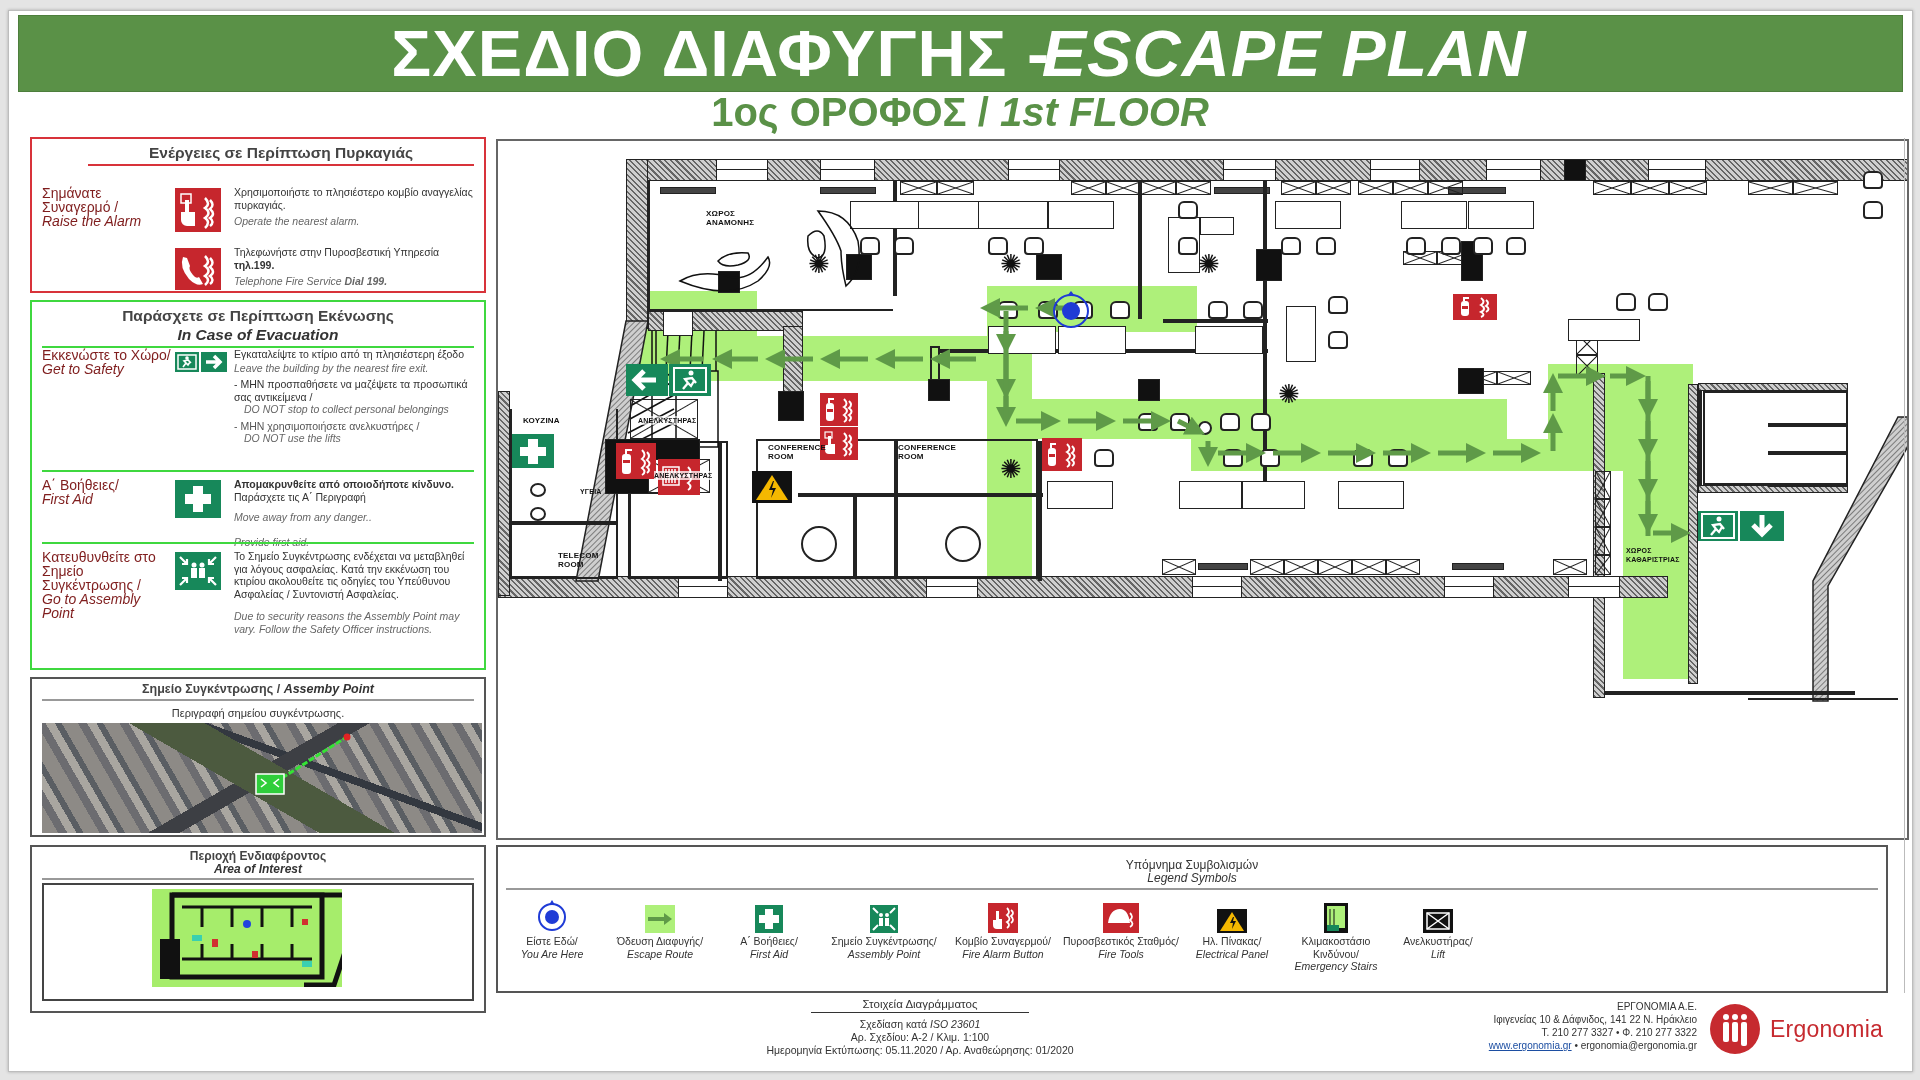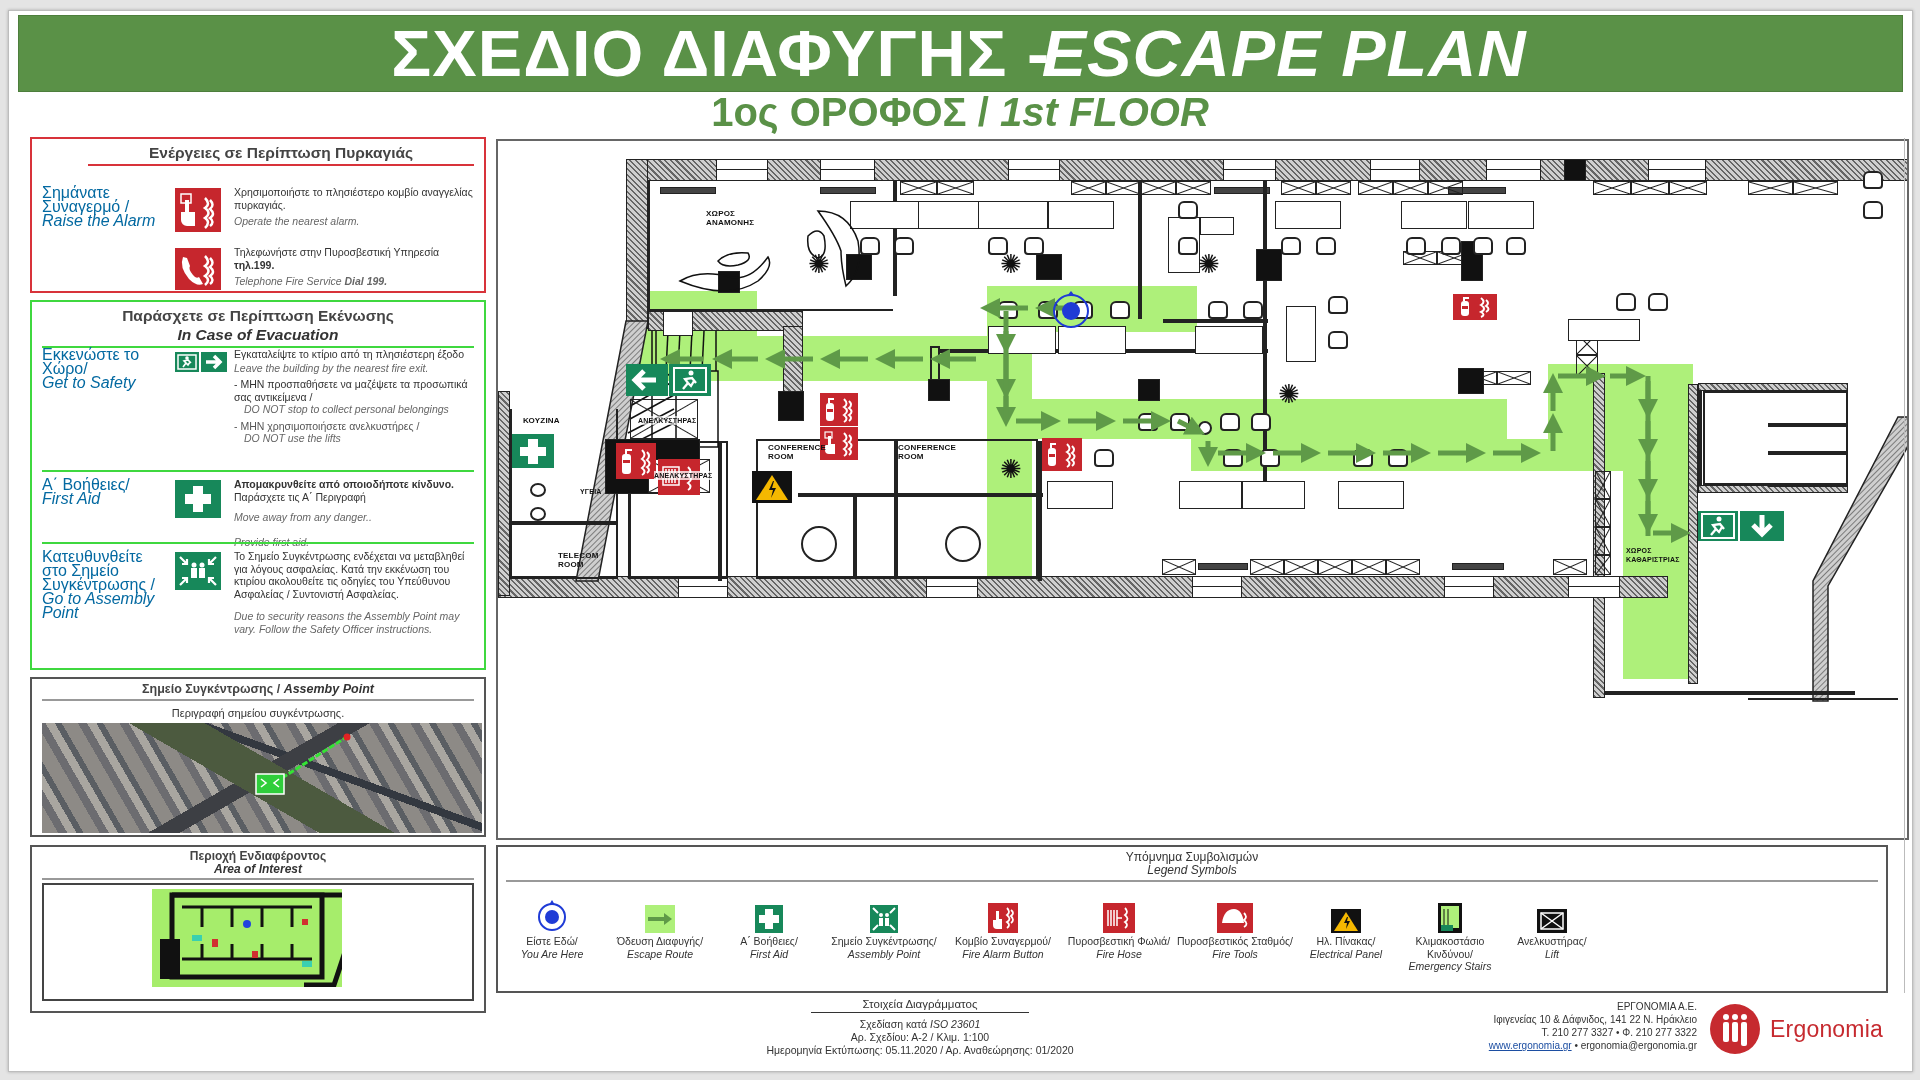--- a/index.html
+++ b/index.html
@@ -22,7 +22,7 @@
   .green .panel-rule { background: #3fd83f; }
 
   .row { position: absolute; left: 8px; right: 6px; }
-  .row .lbl { position: absolute; left: 2px; top: 0; width: 130px; font-size: 16px; line-height: 14px; color: #0369a1; }
+  .row .lbl { position: absolute; left: 2px; top: 0; width: 130px; font-size: 14px; line-height: 14px; color: #7f1d1d; }
   .row .lbl i { display: block; }
   .row .ico { position: absolute; left: 135px; top: 2px; }
   .row .txt { position: absolute; left: 194px; top: 0; right: 0; font-size: 10.5px; line-height: 12.5px; color: #333; }

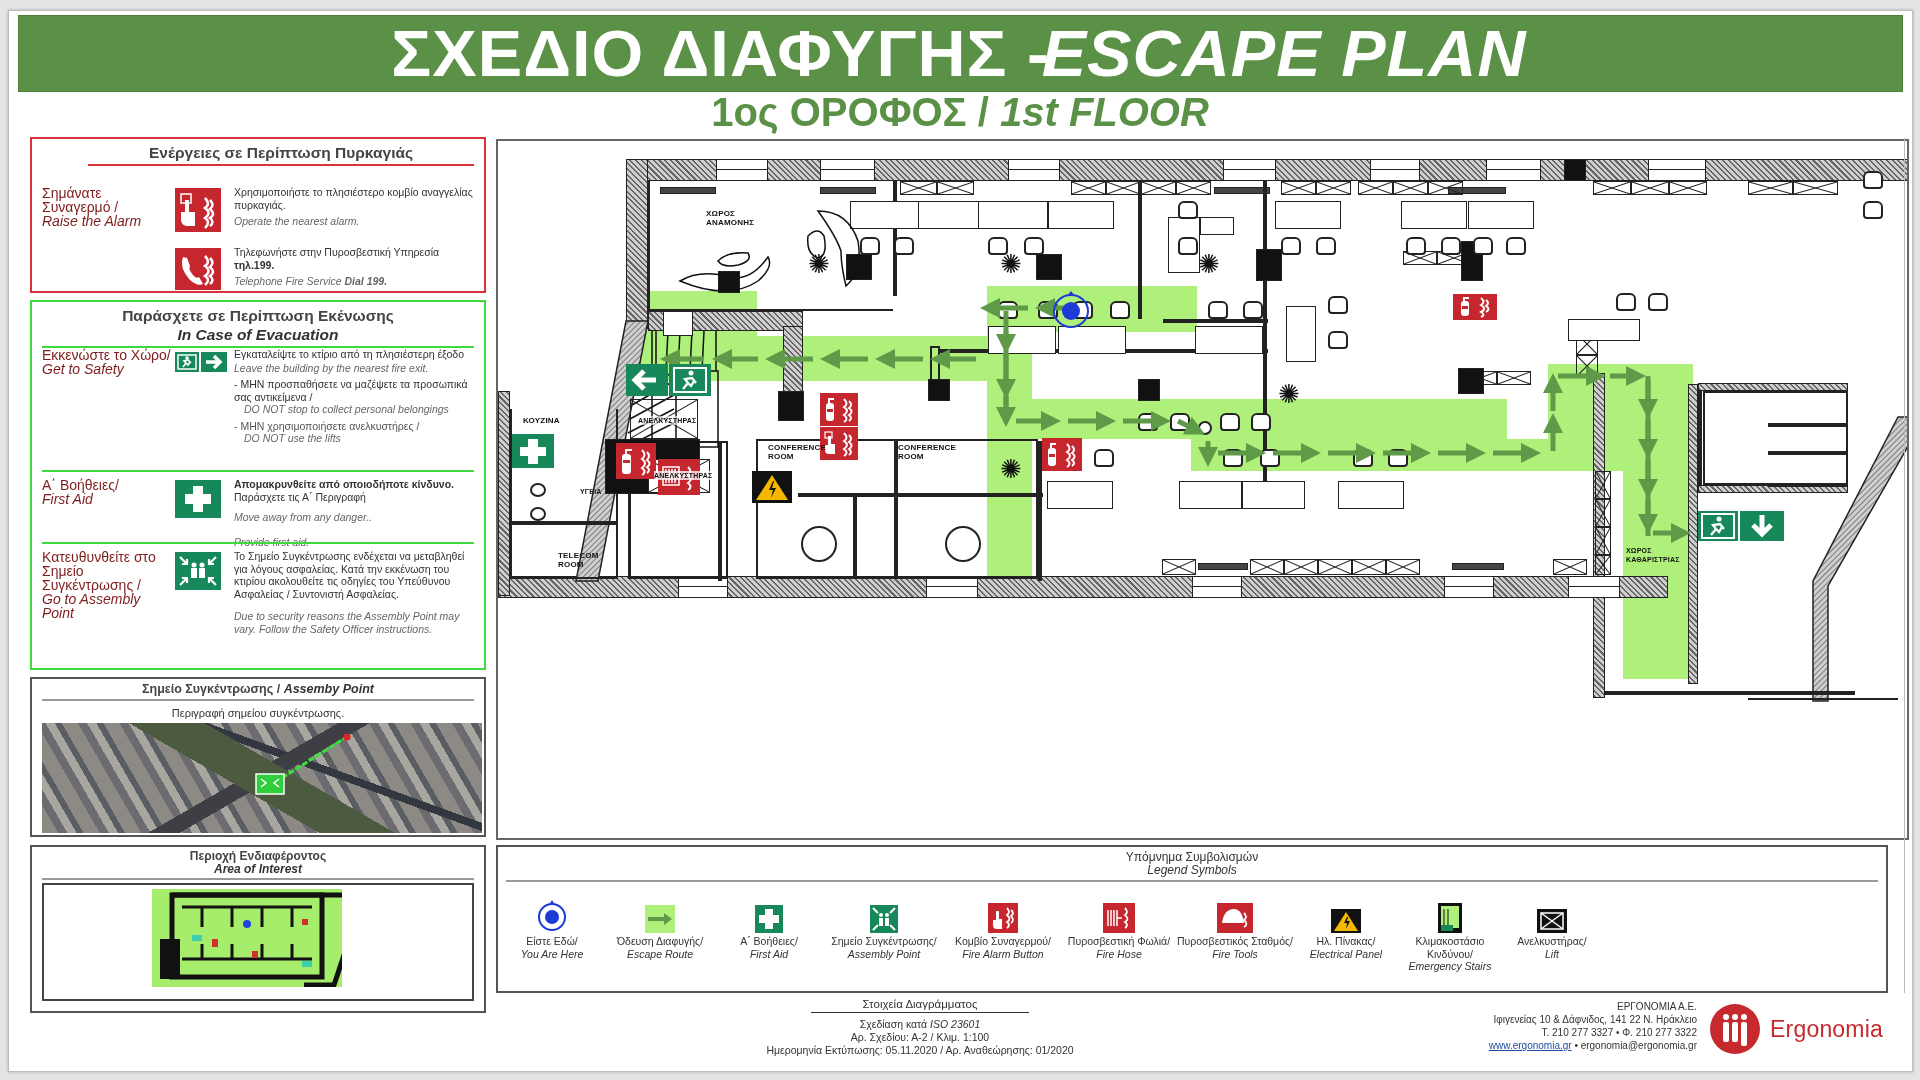--- a/index.html
+++ b/index.html
@@ -64,7 +64,7 @@
   .table-round { position: absolute; border: 2px solid #222; border-radius: 50%; background: #fff; }
 
   .legend { position: absolute; left: 496px; top: 845px; width: 1392px; height: 148px; border: 2px solid #555; background: #fff; }
-  .legend-head { text-align: center; font-size: 12px; line-height: 13px; color: #333; padding-top: 4px; }
+  .legend-head { text-align: center; font-size: 12px; line-height: 13px; color: #333; padding-top: 12px; }
   .legend-head .en { font-style: italic; }
   .legend-rule { height: 2px; background: #999; margin: 3px 8px 0; }
   .legend-items { position: absolute; left: 0; top: 52px; right: 0; display: flex; }

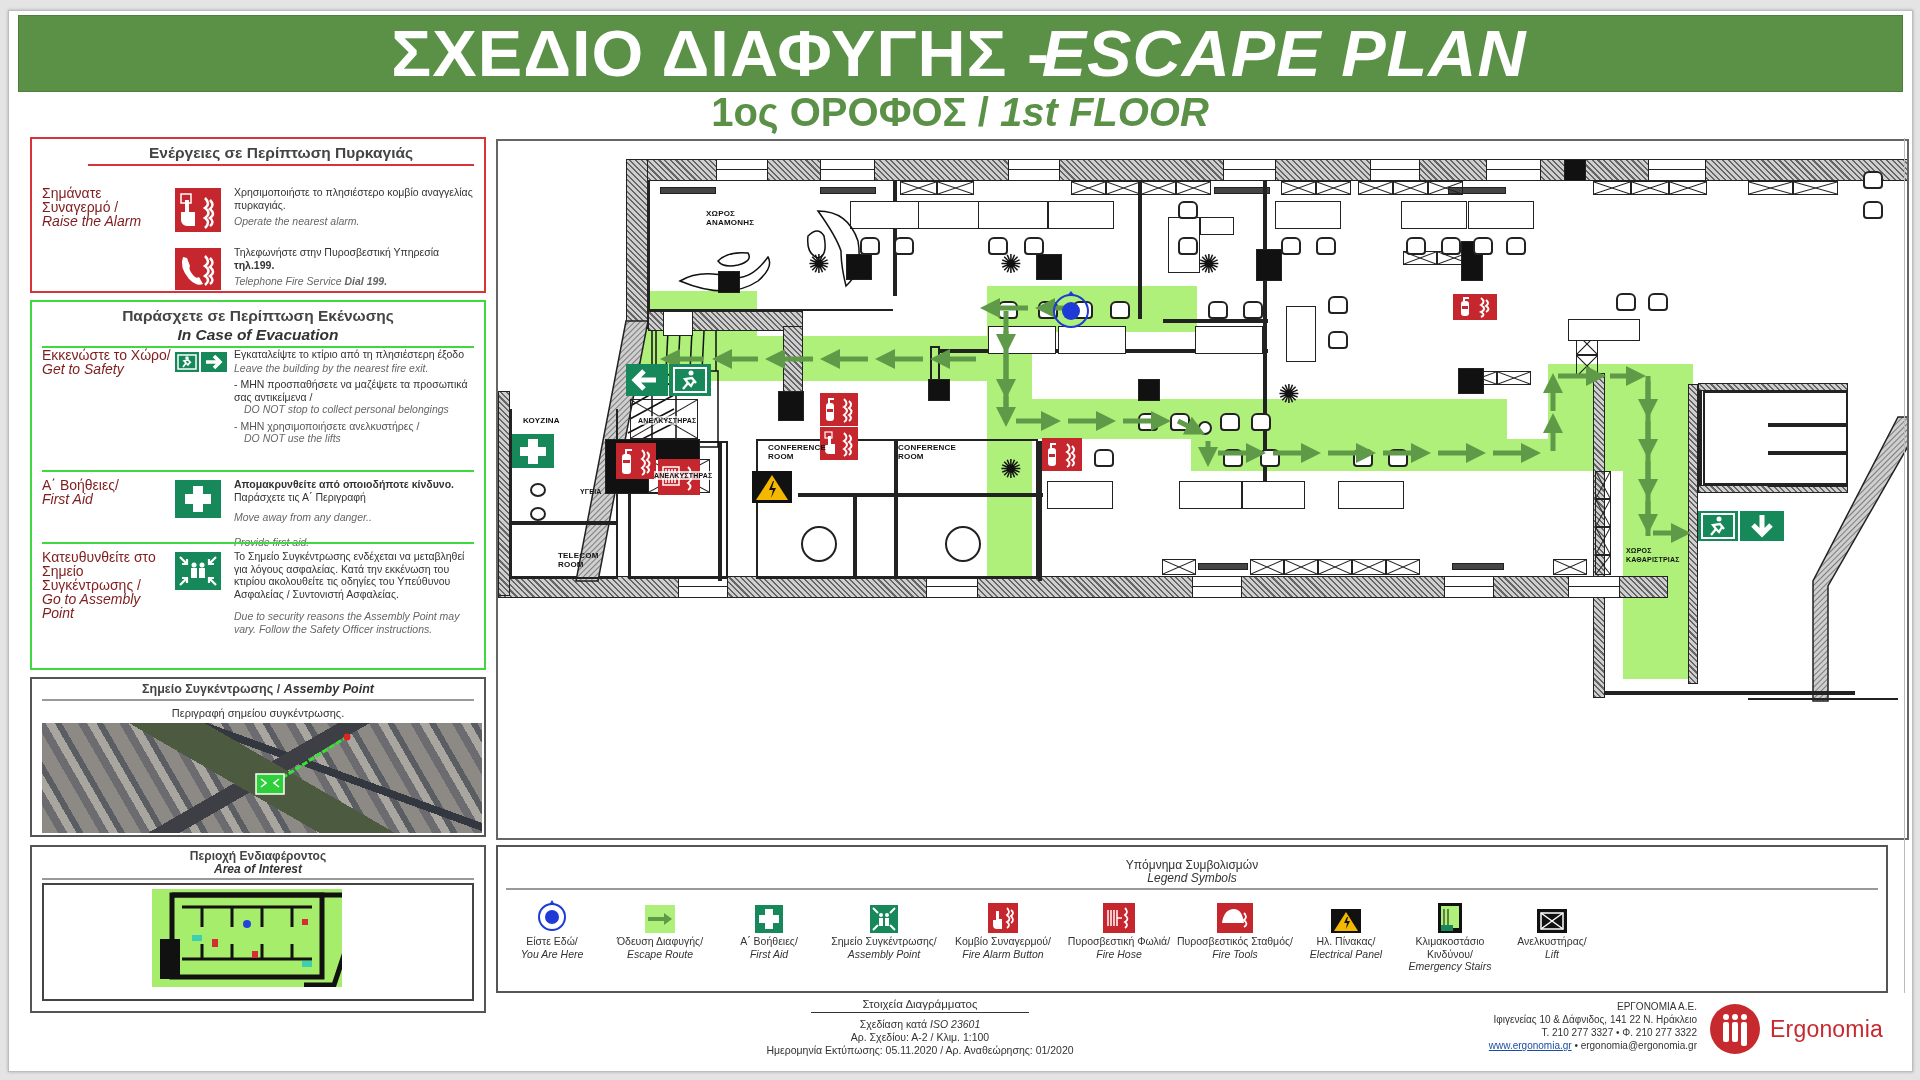--- a/index.html
+++ b/index.html
@@ -671,17 +671,6 @@
       <div>Κομβίο Συναγερμού/</div>
       <div class="en">Fire Alarm Button</div>
     </div>
-    <div class="li" style="width:114px;margin-top:-14px">
-      <div class="ico-wrap" style="height:48px">
-          <svg width="32" height="30">
-            <rect width="32" height="30" fill="#c6262d"></rect>
-            <path d="M5 7 v16 M8 7 v16 M11 7 v16 M14 7 v16 M14 15 h5" stroke="#fff" stroke-width="1.5"></path>
-            <path d="M22 5 q4 4 0 7 q5 4 0 7 q4 3 0 6" stroke="#fff" stroke-width="1.8" fill="none"></path>
-          </svg>
-        </div>
-      <div>Πυροσβεστική Φωλιά/</div>
-      <div class="en">Fire Hose</div>
-    </div>
     <div class="li" style="width:118px;margin-top:-14px">
       <div class="ico-wrap" style="height:48px">
           <svg width="36" height="30">

